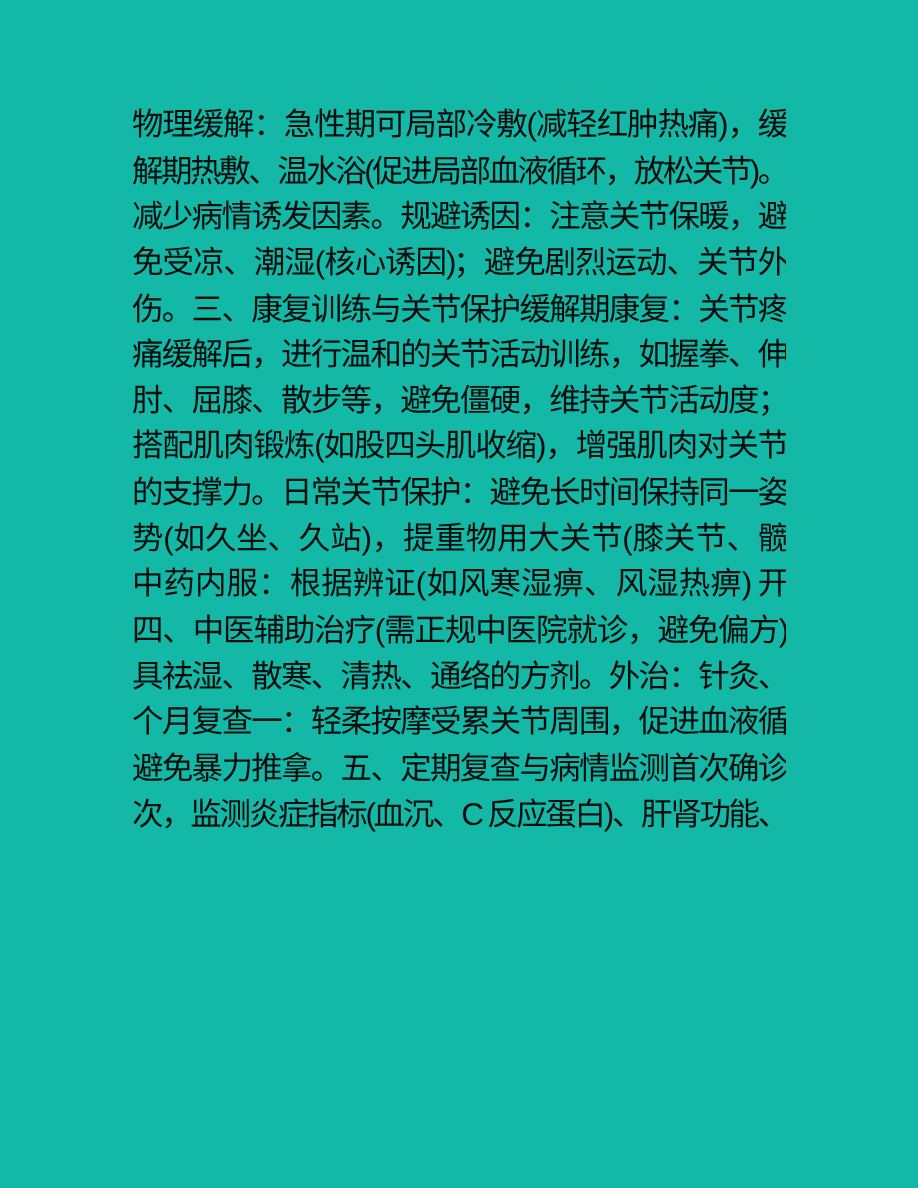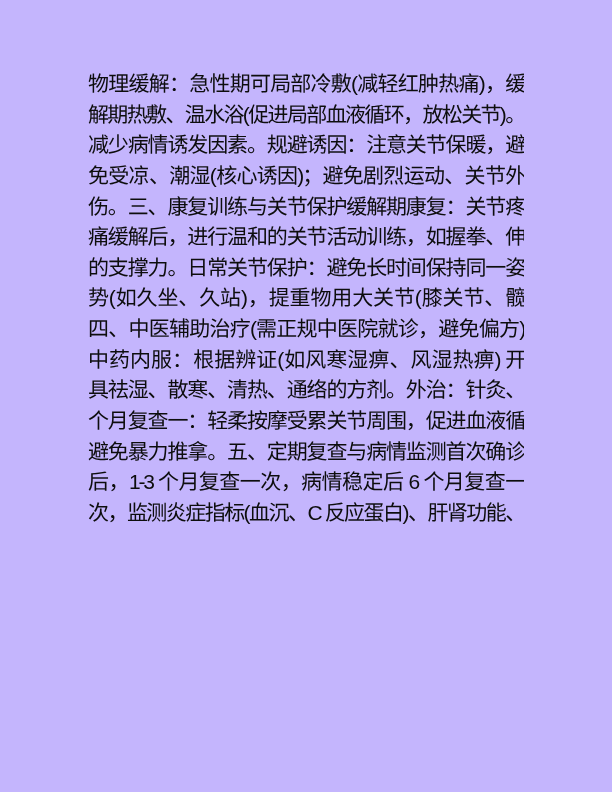--- a/index.html
+++ b/index.html
@@ -17,7 +17,7 @@
     position: relative;
     width: 612px;
     height: 792px;
-    background: #c4b5fd;
+    background: #14b8a6;
   }
   .text-block {
     position: absolute;

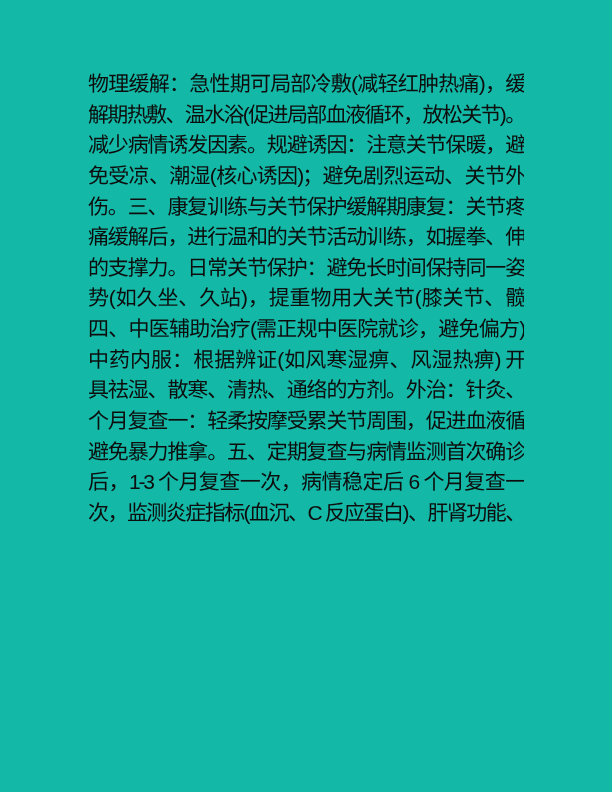--- a/index.html
+++ b/index.html
@@ -48,6 +48,7 @@
     <div class="line">免受凉、潮湿(核心诱因)；避免剧烈运动、关节外</div>
     <div class="line">伤。三、康复训练与关节保护缓解期康复：关节疼</div>
     <div class="line">痛缓解后，进行温和的关节活动训练，如握拳、伸</div>
+    <div class="line">肘、屈膝、散步等，避免僵硬，维持关节活动度；</div>
     <div class="line">的支撑力。日常关节保护：避免长时间保持同一姿</div>
     <div class="line">势(如久坐、久站)，提重物用大关节(膝关节、髋</div>
     <div class="line">四、中医辅助治疗(需正规中医院就诊，避免偏方)</div>

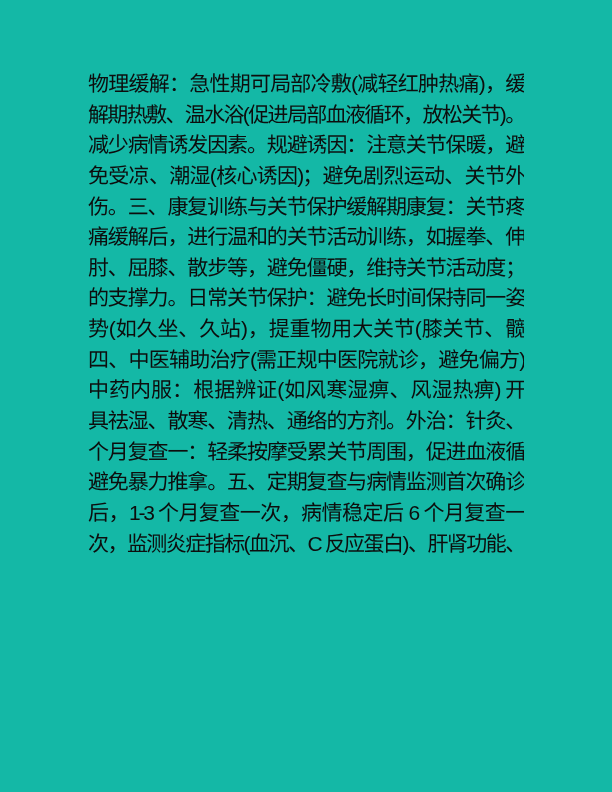--- a/index.html
+++ b/index.html
@@ -49,6 +49,7 @@
     <div class="line">伤。三、康复训练与关节保护缓解期康复：关节疼</div>
     <div class="line">痛缓解后，进行温和的关节活动训练，如握拳、伸</div>
     <div class="line">肘、屈膝、散步等，避免僵硬，维持关节活动度；</div>
+    <div class="line">搭配肌肉锻炼(如股四头肌收缩)，增强肌肉对关节</div>
     <div class="line">的支撑力。日常关节保护：避免长时间保持同一姿</div>
     <div class="line">势(如久坐、久站)，提重物用大关节(膝关节、髋</div>
     <div class="line">四、中医辅助治疗(需正规中医院就诊，避免偏方)</div>

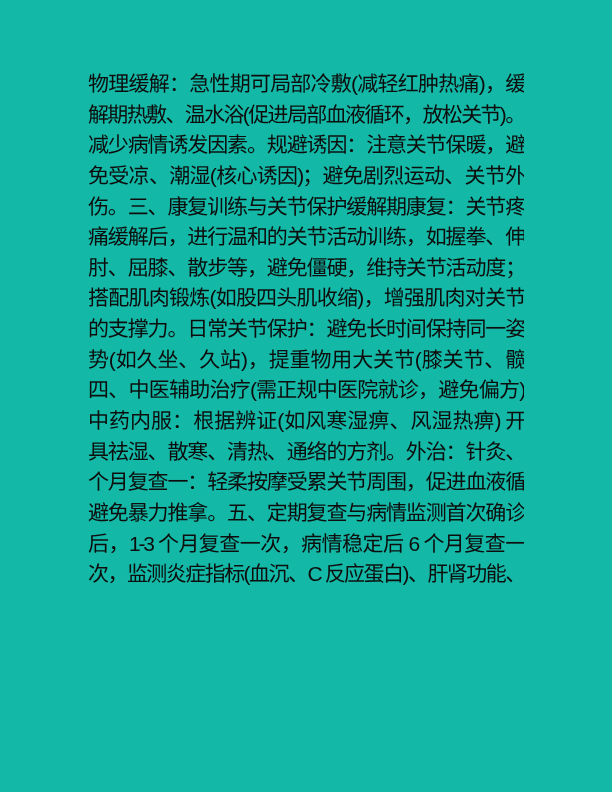--- a/index.html
+++ b/index.html
@@ -52,8 +52,8 @@
     <div class="line">搭配肌肉锻炼(如股四头肌收缩)，增强肌肉对关节</div>
     <div class="line">的支撑力。日常关节保护：避免长时间保持同一姿</div>
     <div class="line">势(如久坐、久站)，提重物用大关节(膝关节、髋</div>
+    <div class="line">中药内服：根据辨证(如风寒湿痹、风湿热痹) 开</div>
     <div class="line">四、中医辅助治疗(需正规中医院就诊，避免偏方)</div>
-    <div class="line">中药内服：根据辨证(如风寒湿痹、风湿热痹) 开</div>
     <div class="line">具祛湿、散寒、清热、通络的方剂。外治：针灸、</div>
     <div class="line">个月复查一：轻柔按摩受累关节周围，促进血液循环，</div>
     <div class="line">避免暴力推拿。五、定期复查与病情监测首次确诊</div>

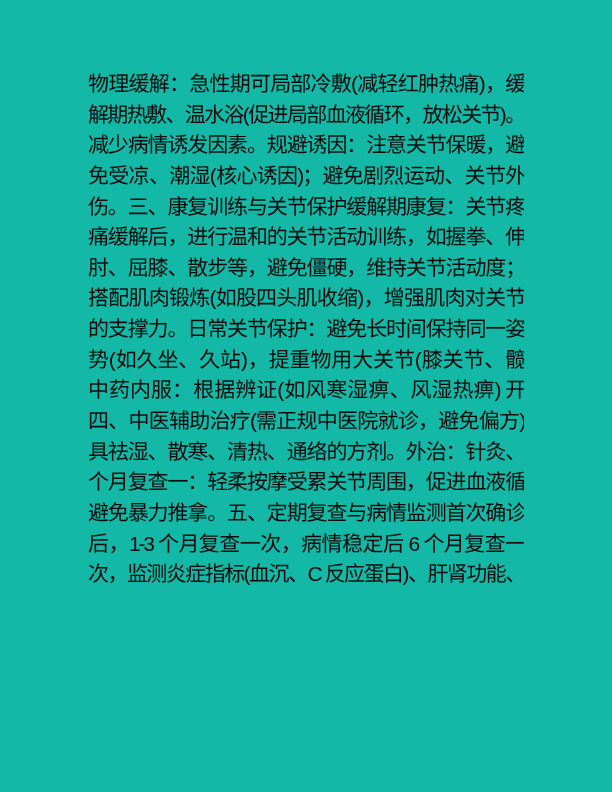--- a/index.html
+++ b/index.html
@@ -57,7 +57,6 @@
     <div class="line">具祛湿、散寒、清热、通络的方剂。外治：针灸、</div>
     <div class="line">个月复查一：轻柔按摩受累关节周围，促进血液循环，</div>
     <div class="line">避免暴力推拿。五、定期复查与病情监测首次确诊</div>
-    <div class="line">后，1-3 个月复查一次，病情稳定后 6 个月复查一</div>
     <div class="line">次，监测炎症指标(血沉、C 反应蛋白)、肝肾功能、</div>
   </div>
 </div>

